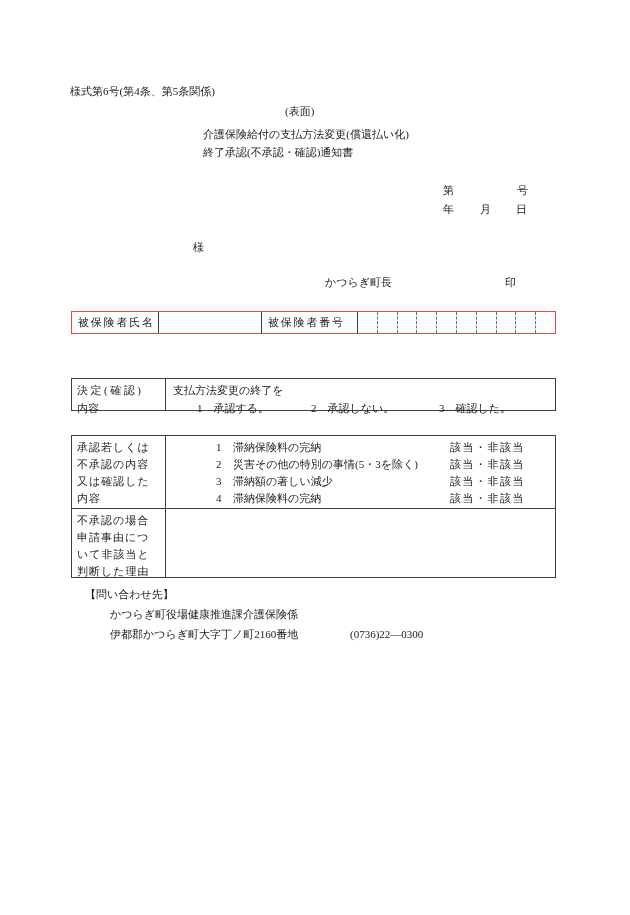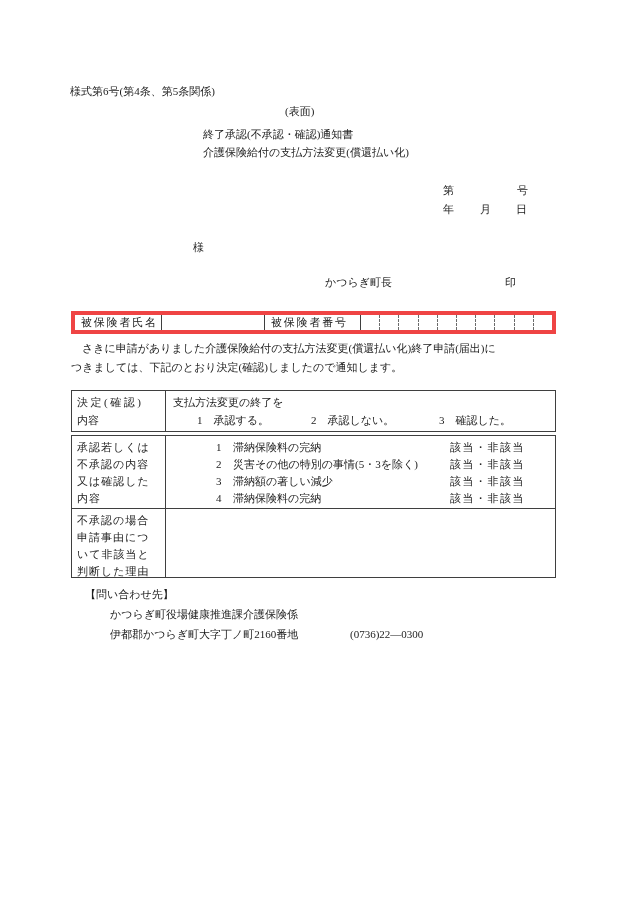--- a/index.html
+++ b/index.html
@@ -99,8 +99,8 @@
   <div class="abs side-label">(表面)</div>
 
   <div class="abs doc-title">
+    <div>介護保険給付の支払方法変更(償還払い化)</div>
     <div>終了承認(不承認・確認)通知書</div>
-    <div>介護保険給付の支払方法変更(償還払い化)</div>
   </div>
 
   <span class="abs doc-no-prefix">第</span>

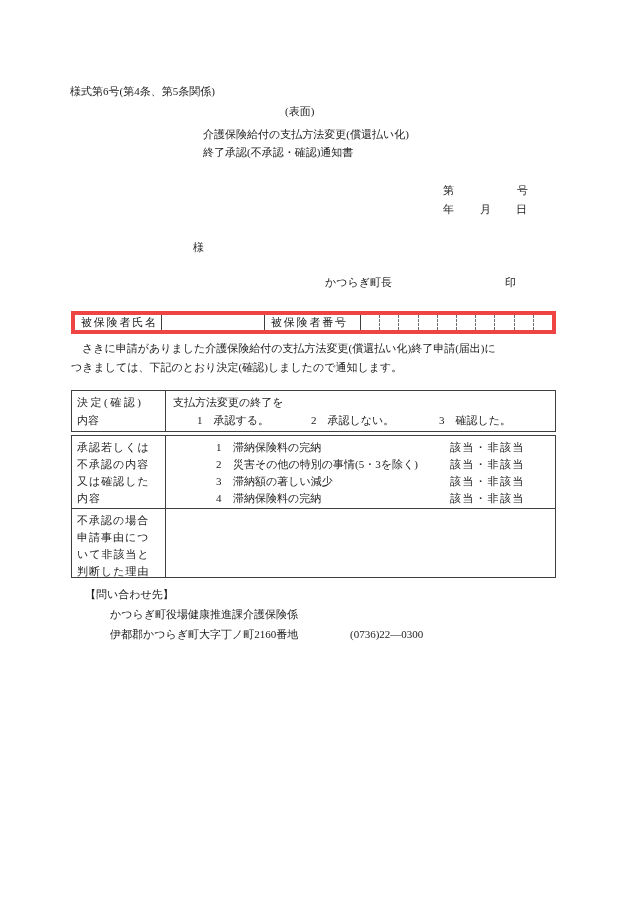--- a/index.html
+++ b/index.html
@@ -33,7 +33,7 @@
   
   .t1 {
     left:71px; top:311px; width:485px; height:23px;
-    border:4px solid #ef4444;
+    border:1px solid #ef4444;
     display:flex; box-sizing:border-box;
   }
   .t1 .cell { display:flex; align-items:center; box-sizing:border-box; }

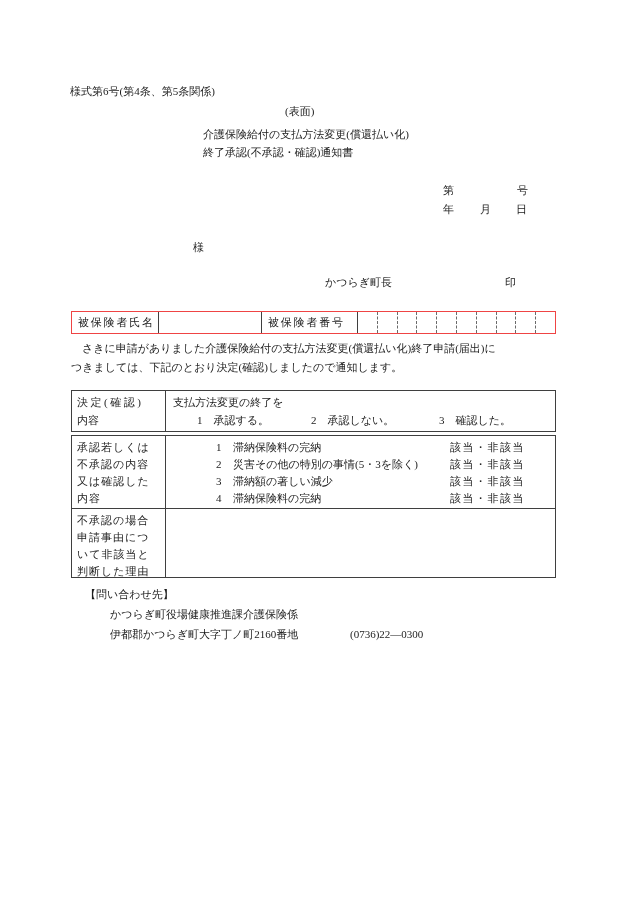--- a/index.html
+++ b/index.html
@@ -131,10 +131,6 @@
     </div>
   </div>
 
-  <div class="abs para">
-    <div>　さきに申請がありました介護保険給付の支払方法変更(償還払い化)終了申請(届出)に</div>
-    <div>つきましては、下記のとおり決定(確認)しましたので通知します。</div>
-  </div>
 
   <div class="abs t2">
     <div class="head">

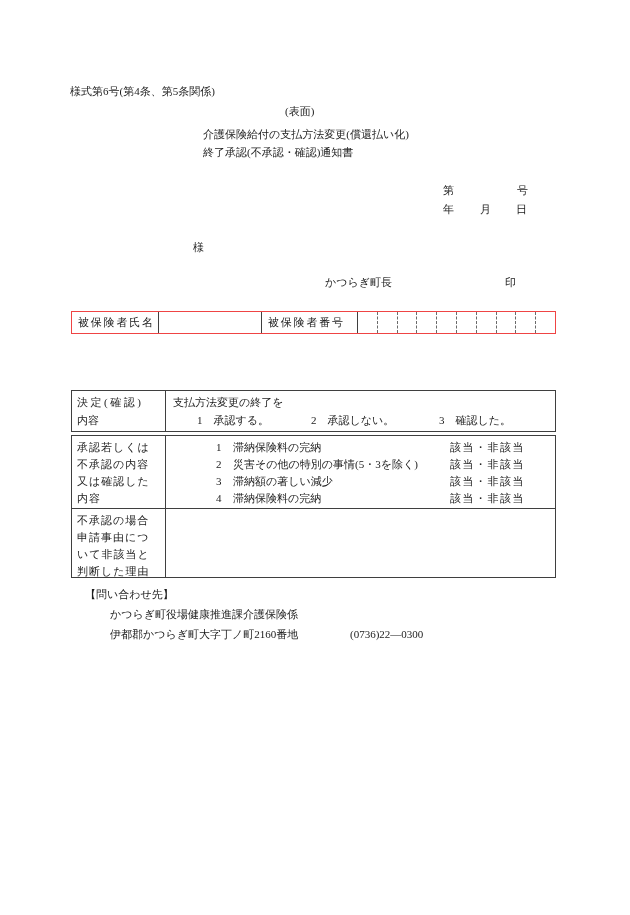--- a/index.html
+++ b/index.html
@@ -50,9 +50,9 @@
 
   
   .t2 {
-    left:71px; top:378px; width:485px; height:42px;
+    left:71px; top:378px; width:485px; height:33px;
     border:1px solid #3f3f3f;
-    display:flex; box-sizing:border-box;margin-top:12px;
+    display:flex; box-sizing:border-box;
   }
   .t2 .head {
     width:94px; border-right:1px solid #3f3f3f;

